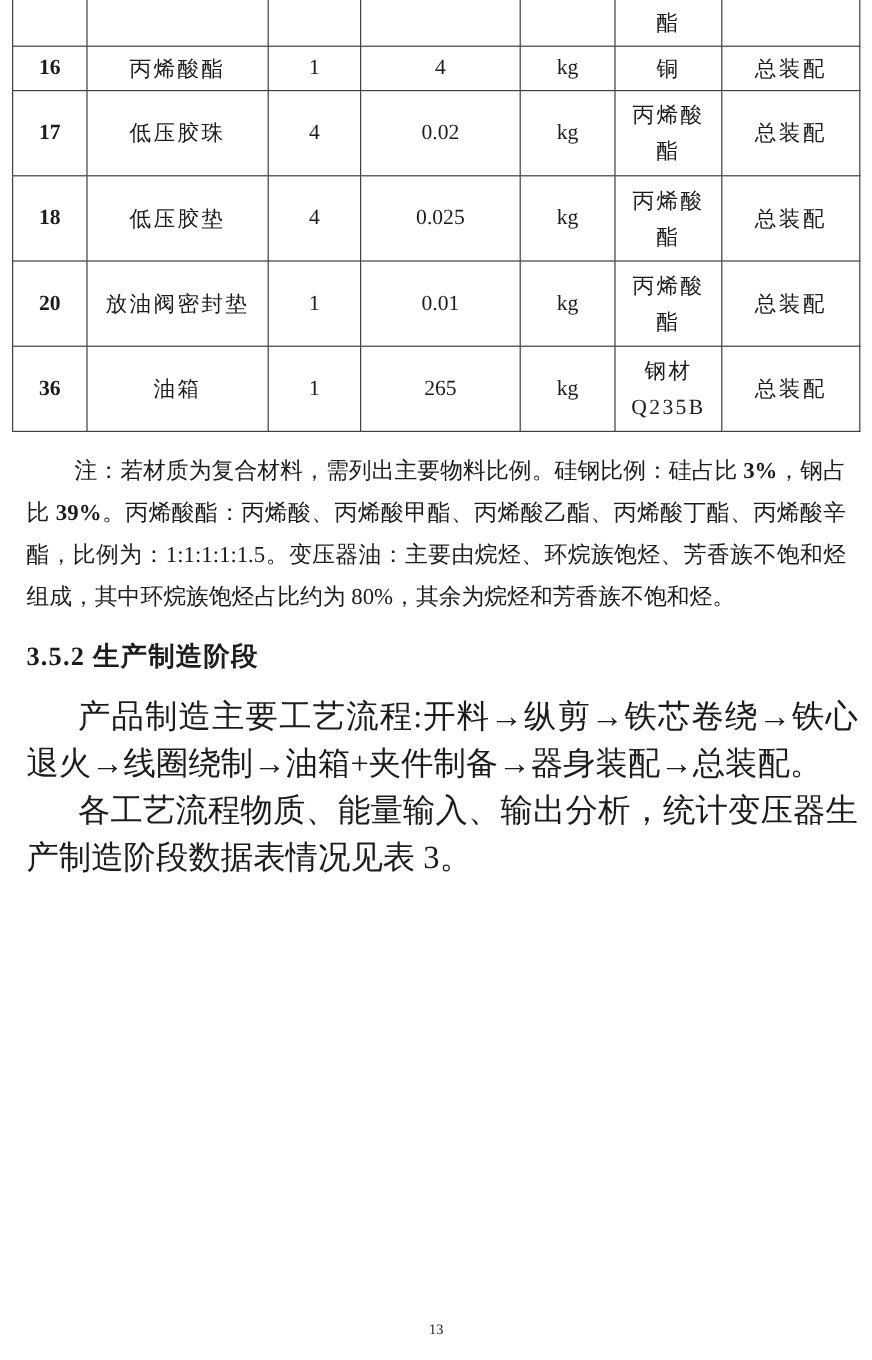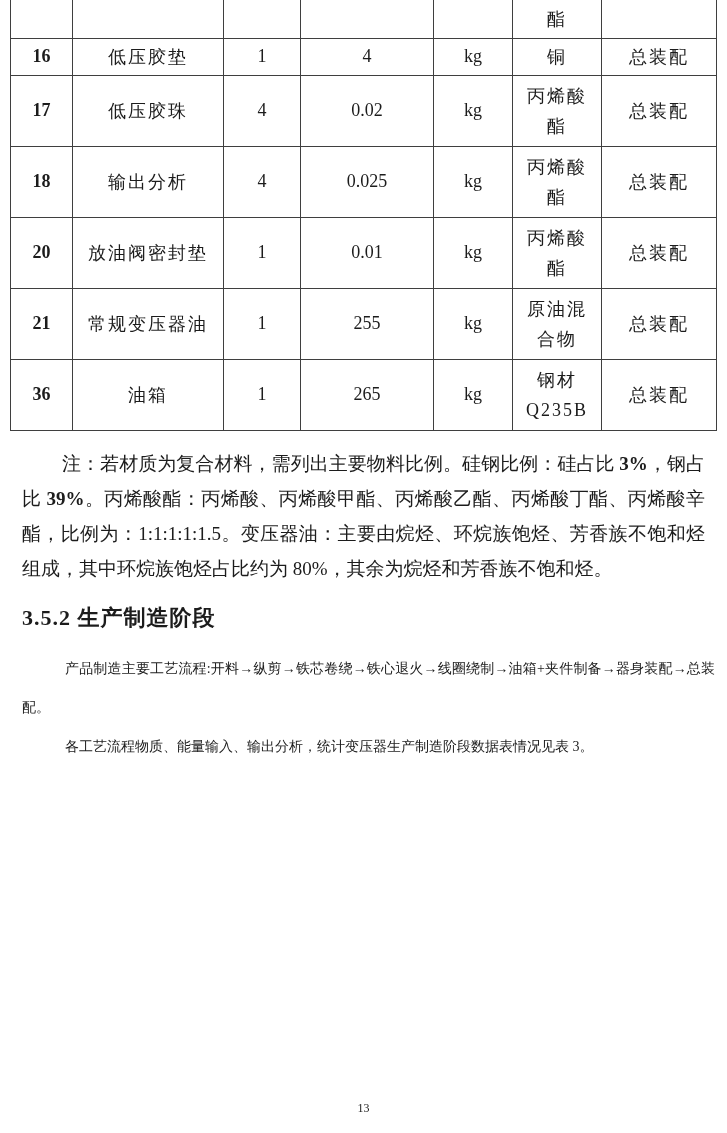--- a/index.html
+++ b/index.html
@@ -101,7 +101,7 @@
       </tr>
     <tr class="row-short">
           <td class="c-no">16</td>
-          <td class="cjk">低压胶垫</td>
+          <td class="cjk">丙烯酸酯</td>
           <td>1</td>
           <td>4</td>
           <td>kg</td>

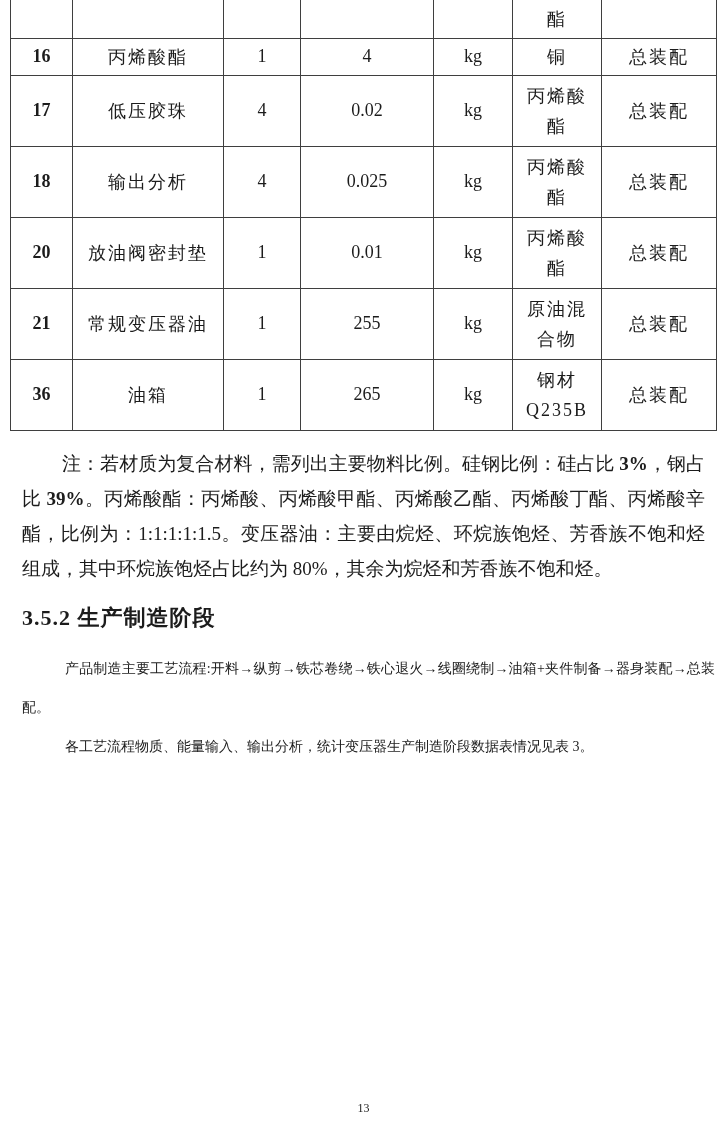--- a/index.html
+++ b/index.html
@@ -124,7 +124,7 @@
         </tr>
         <tr class="row-tall">
           <td class="c-no">18</td>
-          <td class="cjk">输出分析</td>
+          <td class="cjk">低压胶垫</td>
           <td>4</td>
           <td>0.025</td>
           <td>kg</td>

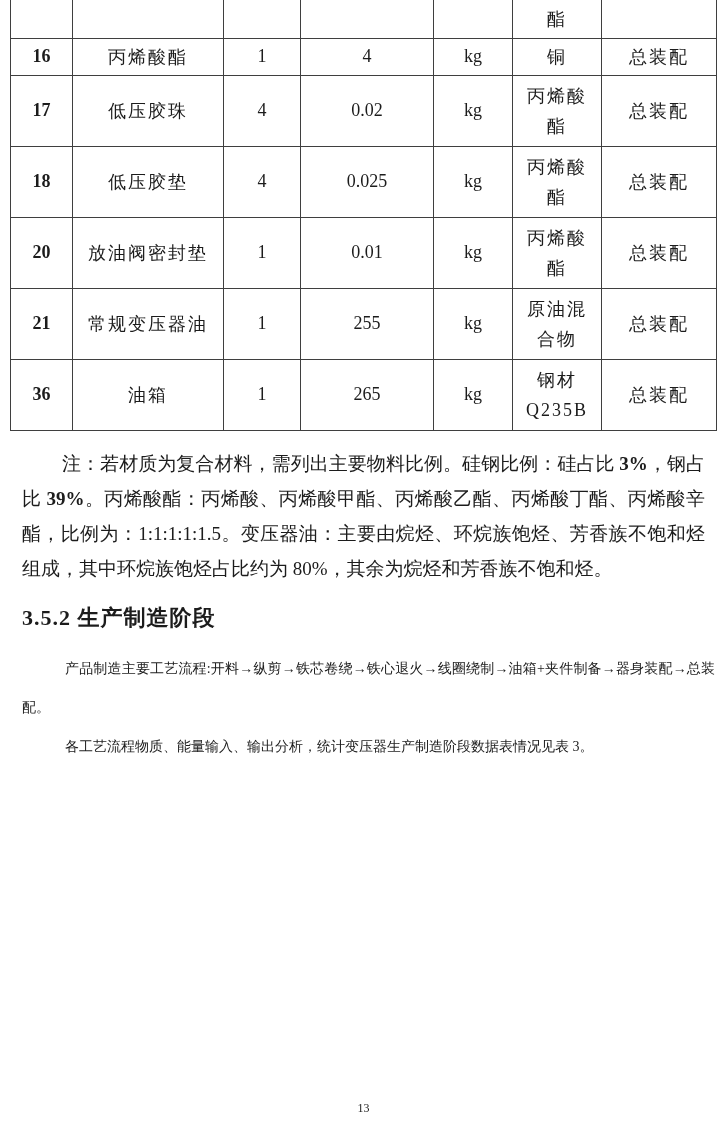--- a/index.html
+++ b/index.html
@@ -147,18 +147,6 @@
           <td class="cjk">总装配</td>
         </tr>
         <tr class="row-tall">
-          <td class="c-no">21</td>
-          <td class="cjk">常规变压器油</td>
-          <td>1</td>
-          <td>255</td>
-          <td>kg</td>
-          <td class="cjk">
-            <div class="mline">原油混</div>
-            <div class="mline">合物</div>
-          </td>
-          <td class="cjk">总装配</td>
-        </tr>
-        <tr class="row-tall">
           <td class="c-no">36</td>
           <td class="cjk">油箱</td>
           <td>1</td>

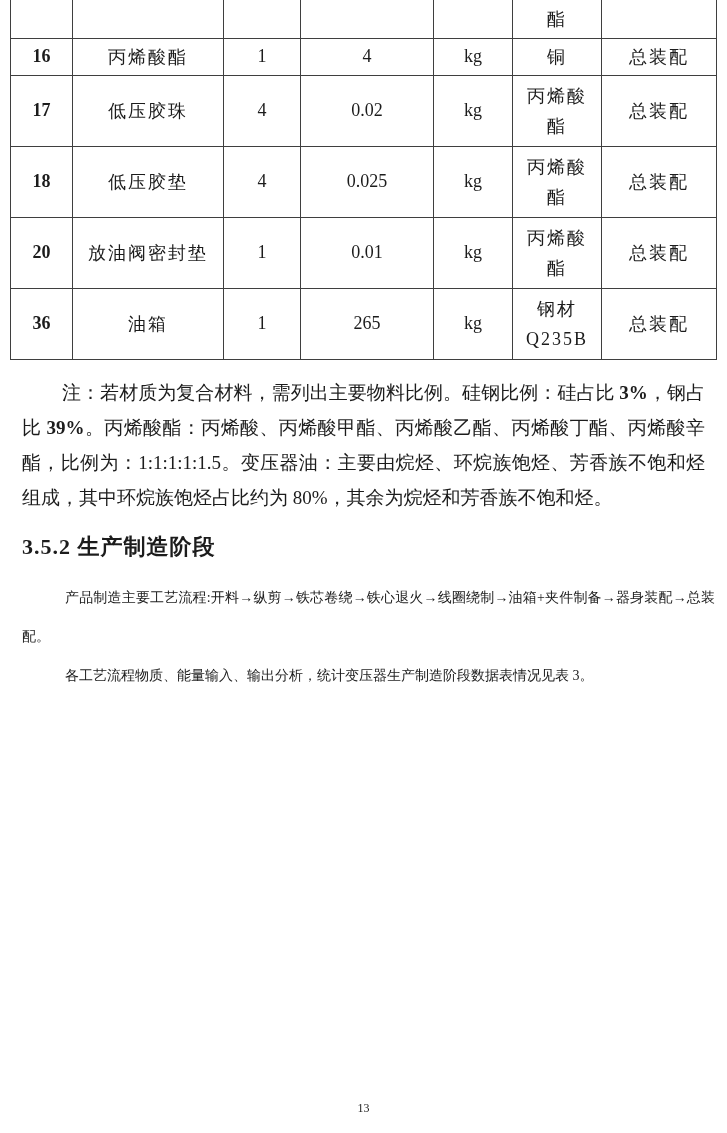--- a/index.html
+++ b/index.html
@@ -57,7 +57,7 @@
   
   .para {
     margin: 13px 12px 0 22px;
-    font-size: 14px;
+    font-size: 27px;
     line-height: 39px;
     text-align: justify;
     text-indent: 43px;

